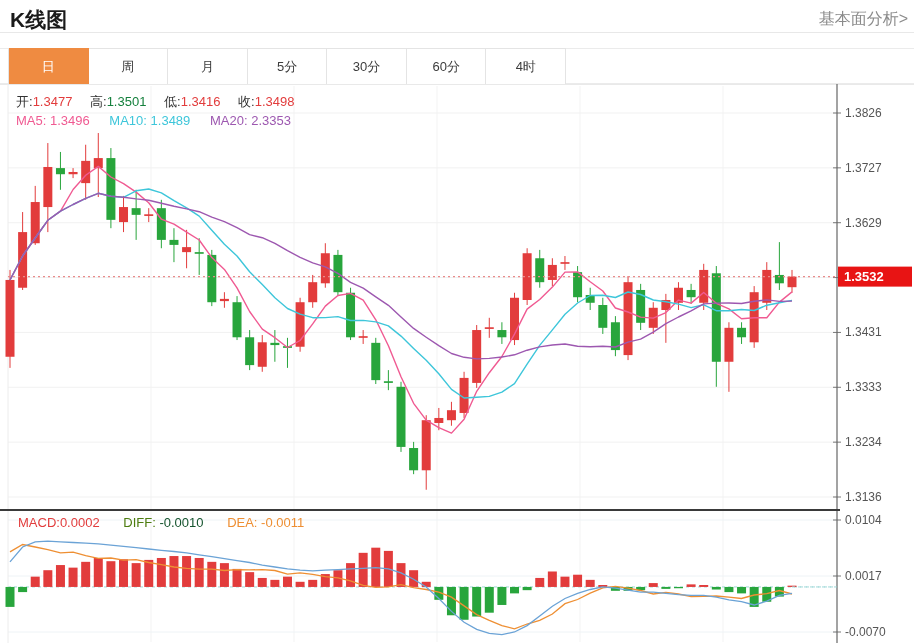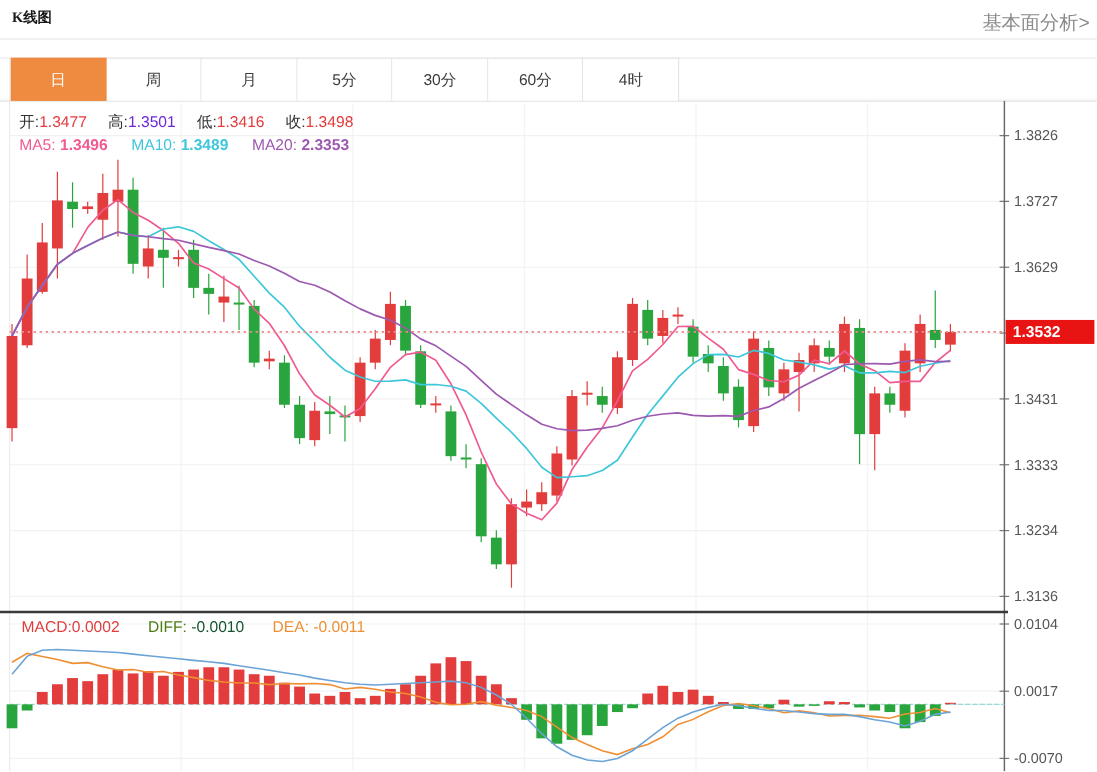--- a/index.html
+++ b/index.html
@@ -7,7 +7,7 @@
               font-family:"Liberation Sans","DejaVu Sans",sans-serif; }
   .page { position:relative; width:914px; height:643px; background:#fff; }
 
-  .page-title { position:absolute; left:10px; top:6px; font-size:12px; font-weight:bold; color:#1a1a1a;font-family:Liberation Serif, serif; }
+  .page-title { position:absolute; left:10px; top:6px; font-size:21px; font-weight:bold; color:#1a1a1a; }
   .top-link  { position:absolute; right:6px; top:9px; font-size:16px; color:#8a8a8a; cursor:pointer; }
   .hline     { position:absolute; left:0; width:914px; height:0; border-top:1px solid #e8e8e8; }
 

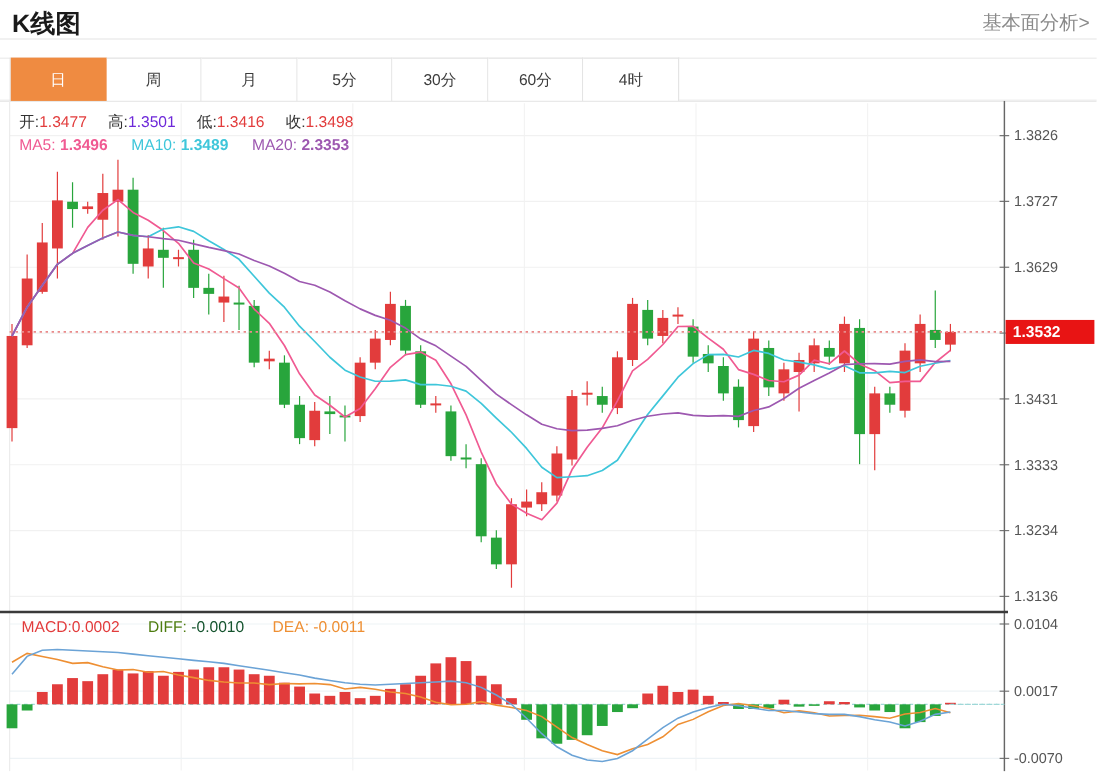--- a/index.html
+++ b/index.html
@@ -313,7 +313,7 @@
 
   <div class="overlay ohlc-row">
     <span class="l">开:</span><span class="v" style="color:#e23c3c">1.3477</span>
-    <span class="l">高:</span><span class="v" style="color:#6d28d9">1.3501</span>
+    <span class="l">高:</span><span class="v" style="color:#15803d">1.3501</span>
     <span class="l">低:</span><span class="v" style="color:#e23c3c">1.3416</span>
     <span class="l">收:</span><span class="v" style="color:#e23c3c">1.3498</span>
   </div>

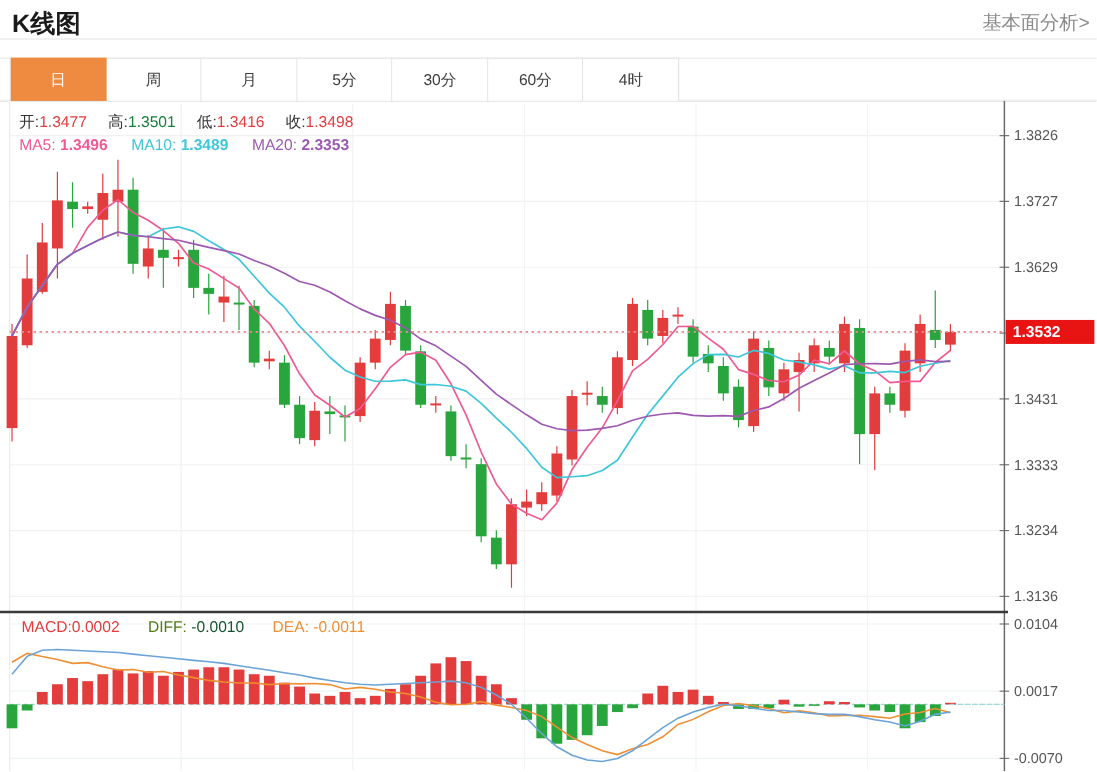--- a/index.html
+++ b/index.html
@@ -24,7 +24,7 @@
   .ohlc-row { left:16px; top:93px; color:#333; }
   .ohlc-row .v { margin-right:14px; }
   .ma-row   { left:16px; top:113px; }
-  .ma-row .v { margin-right:16px;font-weight:bold; }
+  .ma-row .v { margin-right:16px; }
   .macd-row { left:18px; top:515px; }
   .macd-row .v { margin-right:20px; }
 

